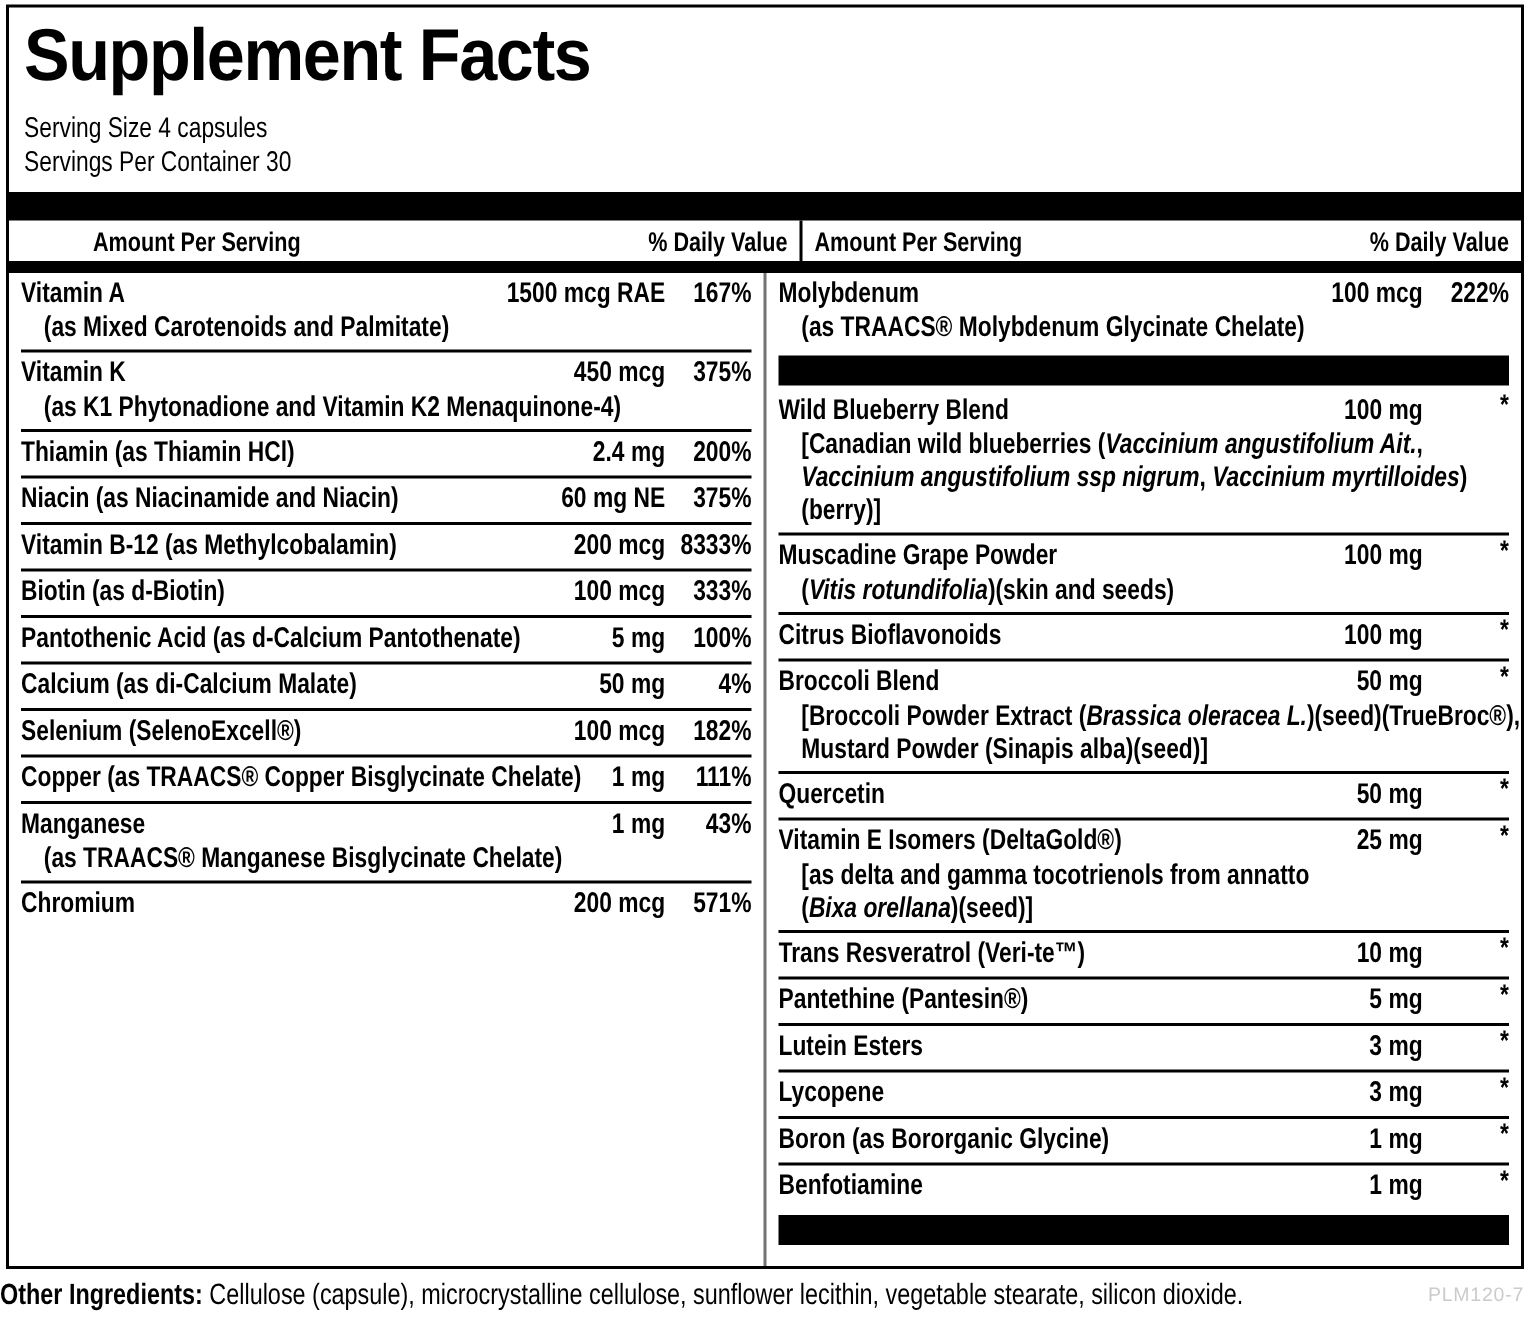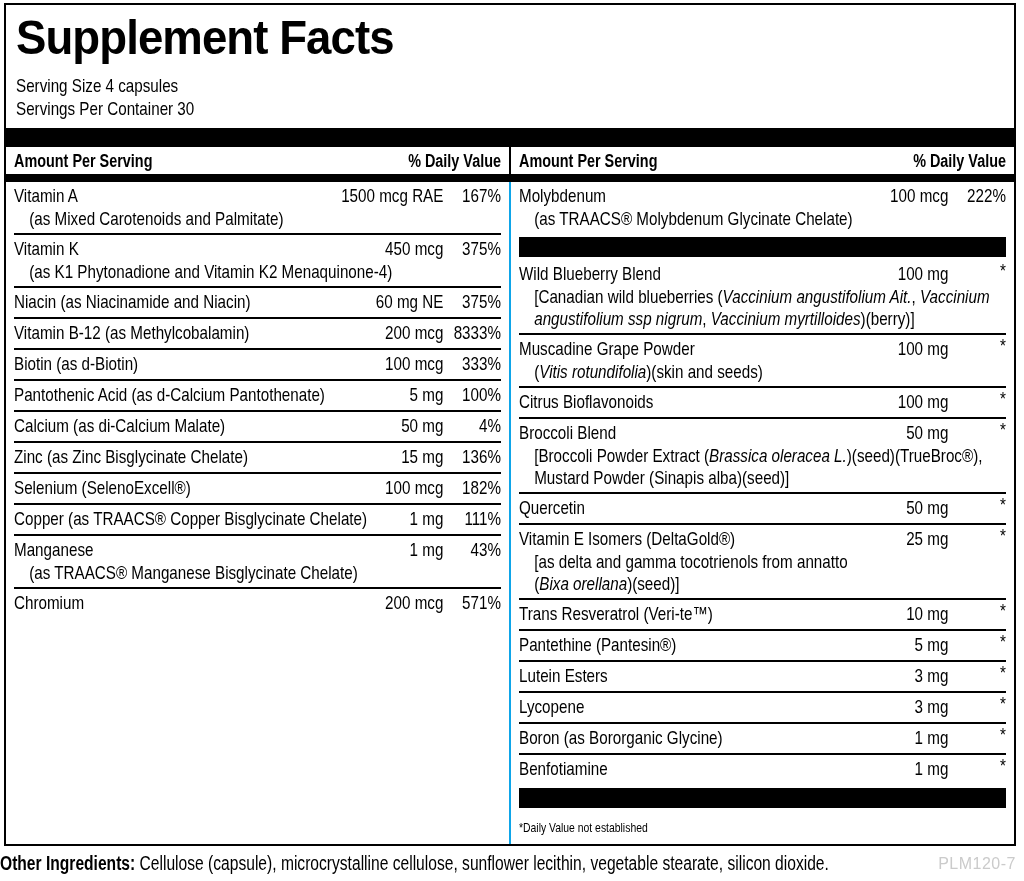--- a/index.html
+++ b/index.html
@@ -18,7 +18,7 @@
   .title{font-size:49px;font-weight:bold;line-height:1.08;margin:0 0 10px 0;letter-spacing:-1px;}
   .serving{font-size:19px;line-height:23px;font-weight:normal;}
   .bar-thick{height:19px;background:#000;margin-top:8px;flex:none;}
-  .cols-header{display:flex;flex:none;}
+  .cols-header{display:flex;flex:none;margin-left:48px;}
   .col-head{flex:1;padding:2px 8px 1px;box-sizing:border-box;overflow:hidden;}
   .col-head + .col-head{border-left:2px solid #000;}
   .head-line{display:flex;justify-content:space-between;font-weight:bold;font-size:18px;line-height:24px;}

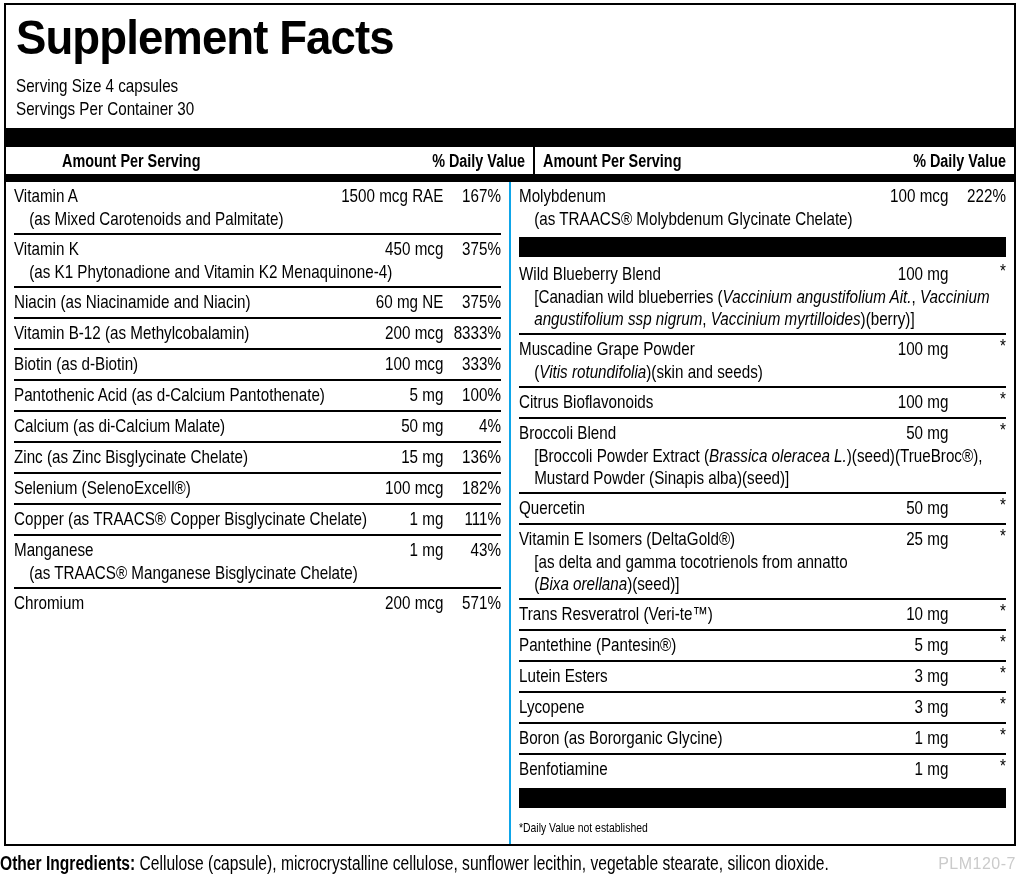--- a/index.html
+++ b/index.html
@@ -23,7 +23,7 @@
   .col-head + .col-head{border-left:2px solid #000;}
   .head-line{display:flex;justify-content:space-between;font-weight:bold;font-size:18px;line-height:24px;}
   .bar-mid{height:8px;background:#000;flex:none;}
-  .cols{flex:1;display:flex;overflow:hidden;}
+  .cols{flex:1;display:flex;overflow:hidden;font-weight:bold;}
   .col{flex:1;padding:0 8px;box-sizing:border-box;overflow:hidden;}
   .col-right{border-left:2px solid #0ea5e9;}
   .row{border-bottom:2px solid #000;padding:2px 0 3px;}

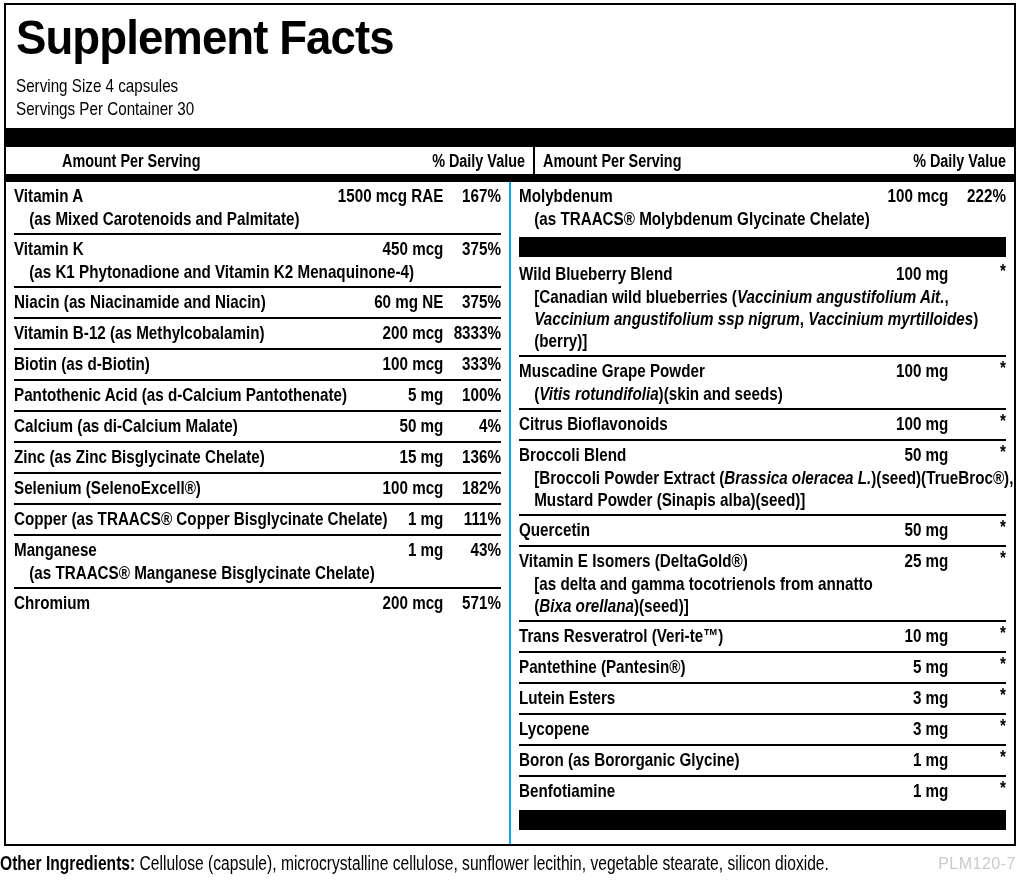--- a/index.html
+++ b/index.html
@@ -25,7 +25,7 @@
   .bar-mid{height:8px;background:#000;flex:none;}
   .cols{flex:1;display:flex;overflow:hidden;font-weight:bold;}
   .col{flex:1;padding:0 8px;box-sizing:border-box;overflow:hidden;}
-  .col-right{border-left:2px solid #0ea5e9;}
+  .col-right{border-left:2px solid #737373;}
   .row{border-bottom:2px solid #000;padding:2px 0 3px;}
   .row.noborder{border-bottom:none;}
   .line{display:flex;align-items:baseline;font-size:19px;line-height:24px;}

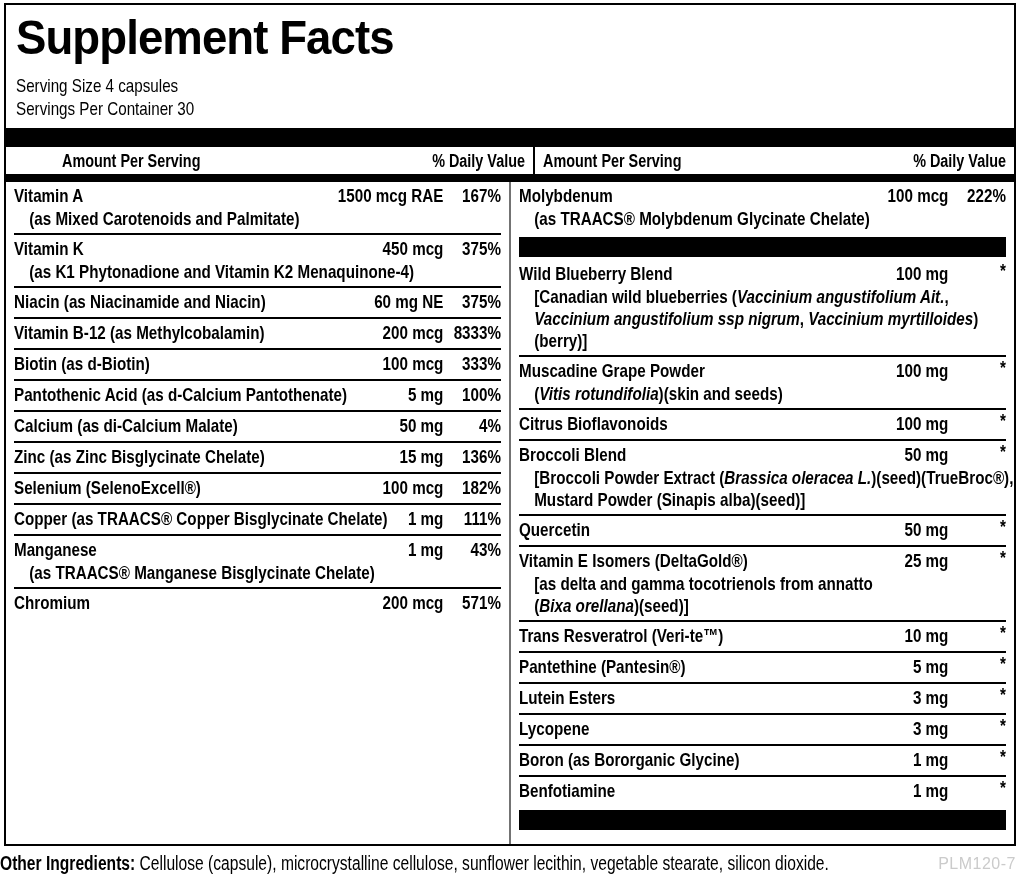--- a/index.html
+++ b/index.html
@@ -95,6 +95,13 @@
         </div>
         <div class="row">
           <div class="squeeze line">
+            <span class="cell-name">Thiamin (as Thiamin HCl)</span>
+            <span class="cell-amt">2.4 mg</span>
+            <span class="cell-dv">200%</span>
+          </div>
+        </div>
+        <div class="row">
+          <div class="squeeze line">
             <span class="cell-name">Niacin (as Niacinamide and Niacin)</span>
             <span class="cell-amt">60 mg NE</span>
             <span class="cell-dv">375%</span>

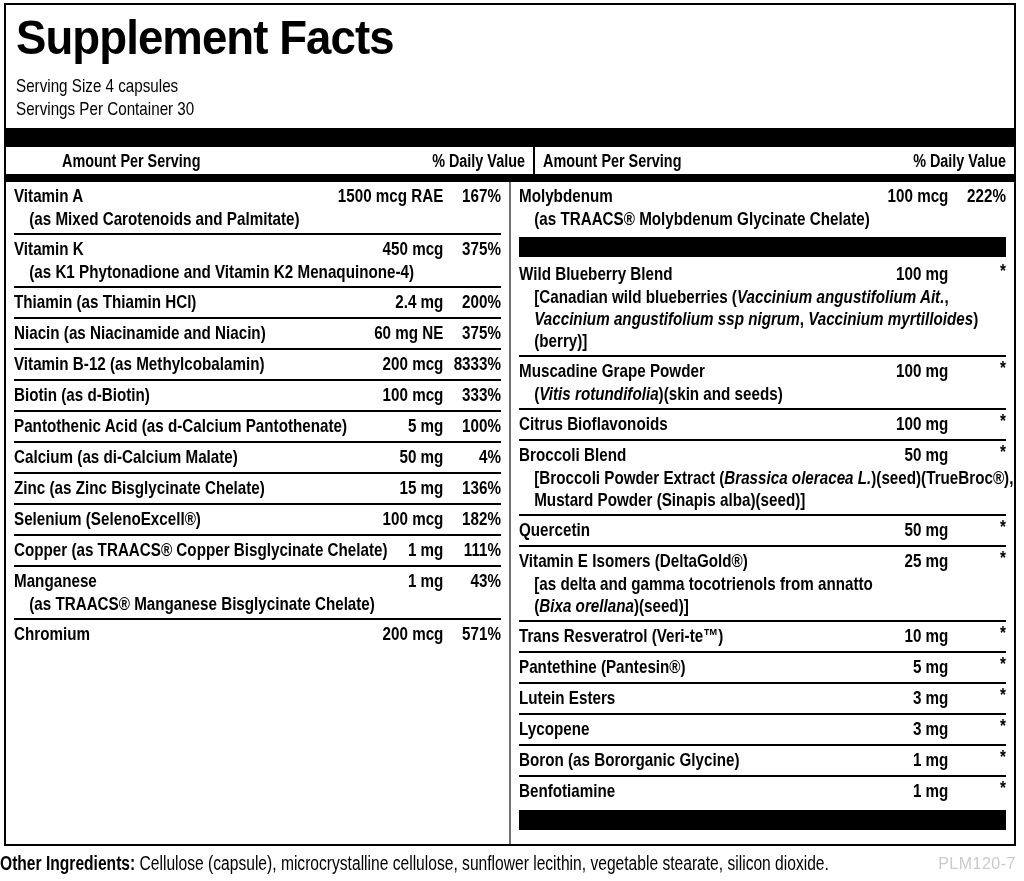--- a/index.html
+++ b/index.html
@@ -137,13 +137,6 @@
         </div>
         <div class="row">
           <div class="squeeze line">
-            <span class="cell-name">Zinc (as Zinc Bisglycinate Chelate)</span>
-            <span class="cell-amt">15 mg</span>
-            <span class="cell-dv">136%</span>
-          </div>
-        </div>
-        <div class="row">
-          <div class="squeeze line">
             <span class="cell-name">Selenium (SelenoExcell®)</span>
             <span class="cell-amt">100 mcg</span>
             <span class="cell-dv">182%</span>

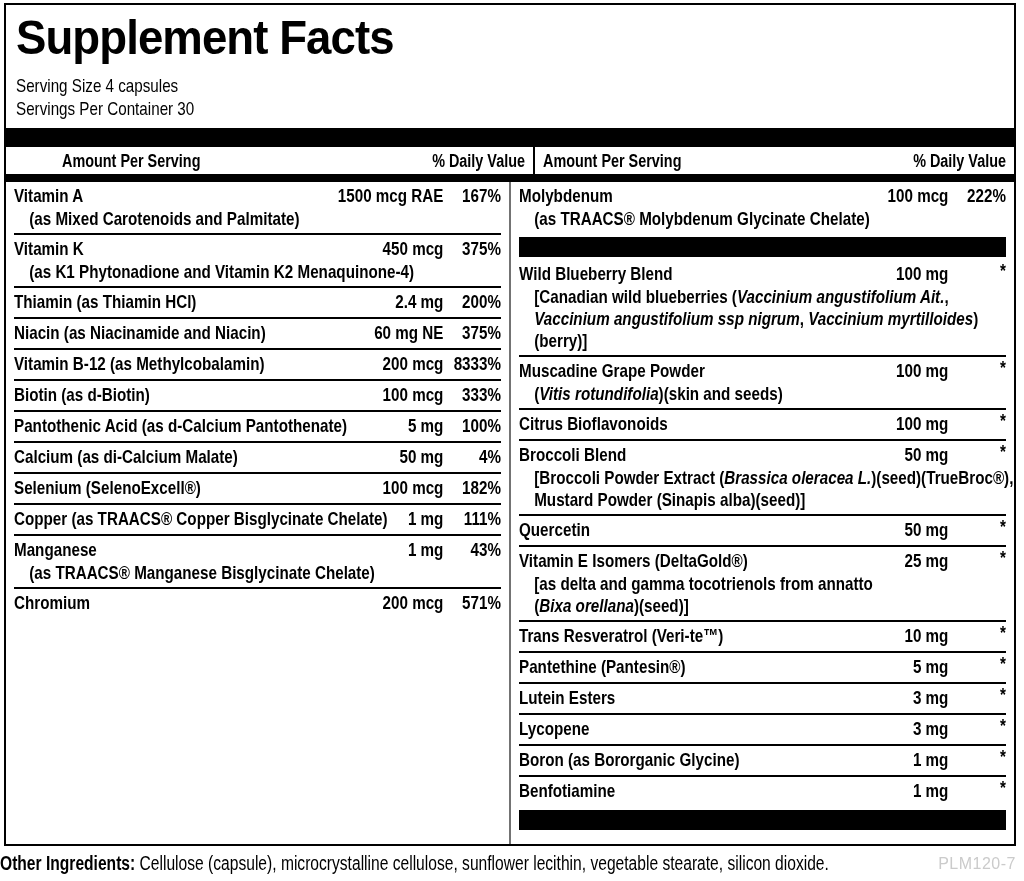--- a/index.html
+++ b/index.html
@@ -40,7 +40,7 @@
   .footer{position:absolute;left:0;top:851px;width:1024px;overflow:hidden;}
   .footer-line{font-size:19.5px;line-height:25px;white-space:nowrap;}
   .footer-label{font-weight:bold;}
-  .code{position:absolute;right:8px;top:855px;color:#cbcbcb;font-size:16px;letter-spacing:0.5px;}
+  .code{position:absolute;right:8px;top:855px;color:#cbcbcb;font-size:13px;letter-spacing:0.5px;}
 </style>
 </head>
 <body>

